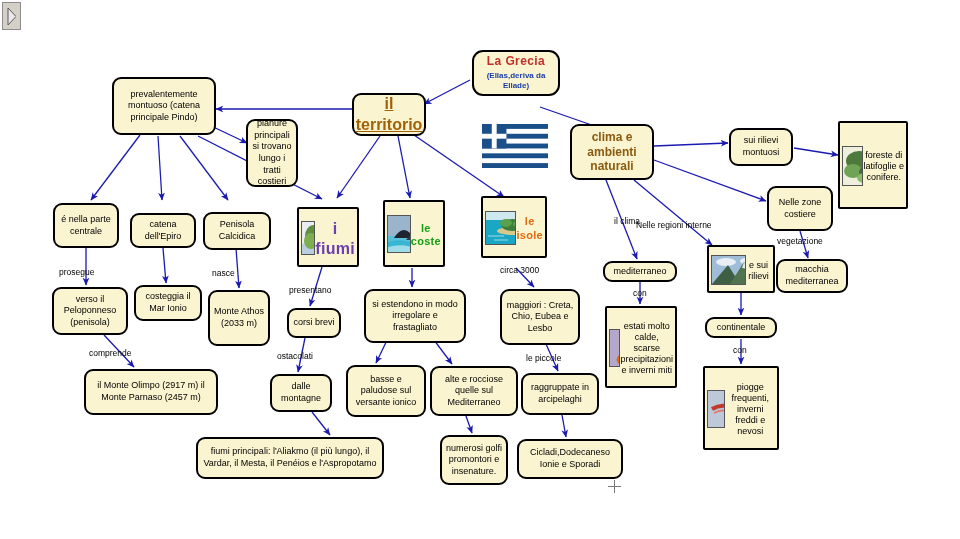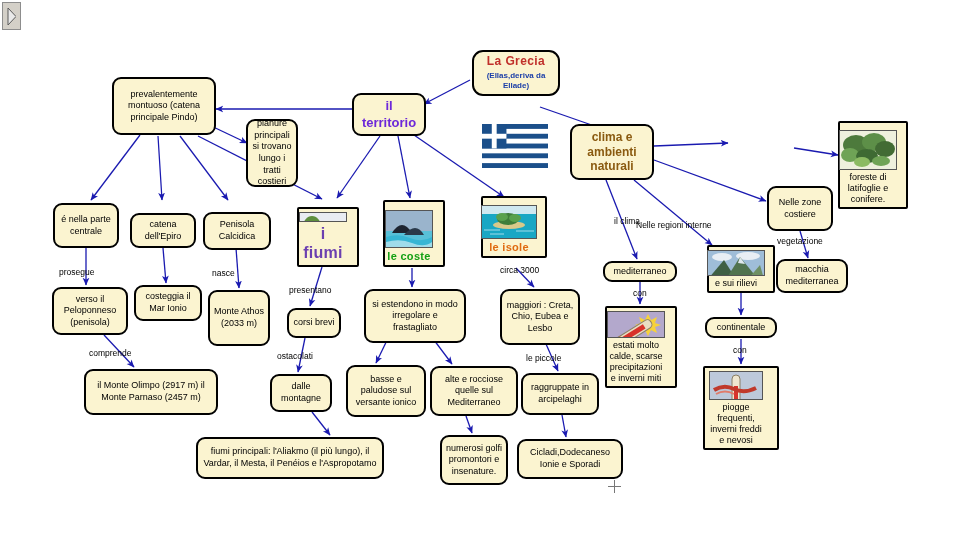--- a/index.html
+++ b/index.html
@@ -64,9 +64,10 @@
     margin-top: 1px;
   }
   .node.green-label {
-    font-size: 13px;
+    font-size: 16px;
     font-weight: bold;
-    color: #6d28d9;
+    color: #a16207;
+    text-decoration: underline;
   }
   .node.brown-label {
     font-size: 12px;

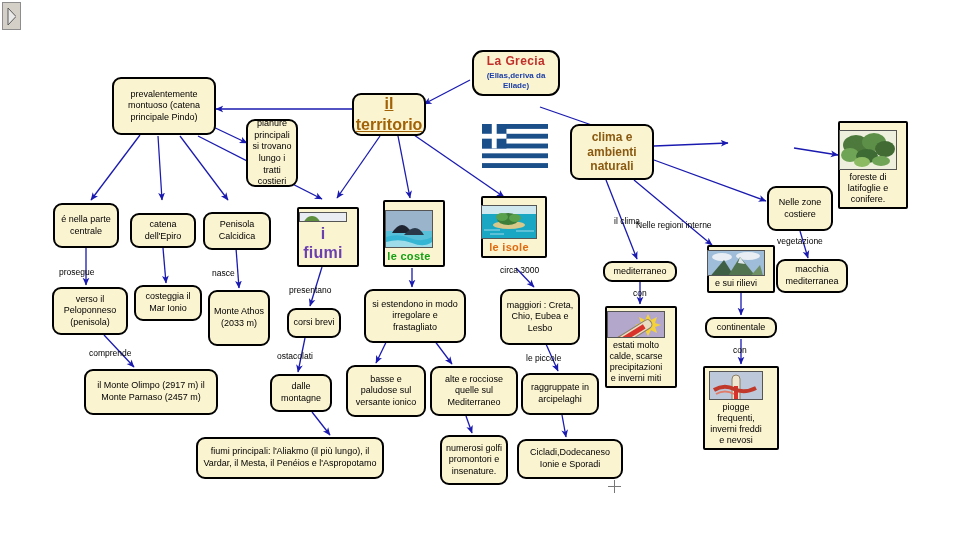--- a/index.html
+++ b/index.html
@@ -428,6 +428,9 @@
     <span class="cap">piogge frequenti, inverni   freddi e  nevosi</span>
   </div>
 
+  <div class="node" style="left:729px; top:128px; width:64px; height:38px;">
+    <span>sui  rilievi montuosi</span>
+  </div>
 
   <div class="node" style="left:767px; top:186px; width:66px; height:45px;">
     <span>Nelle  zone costiere</span>

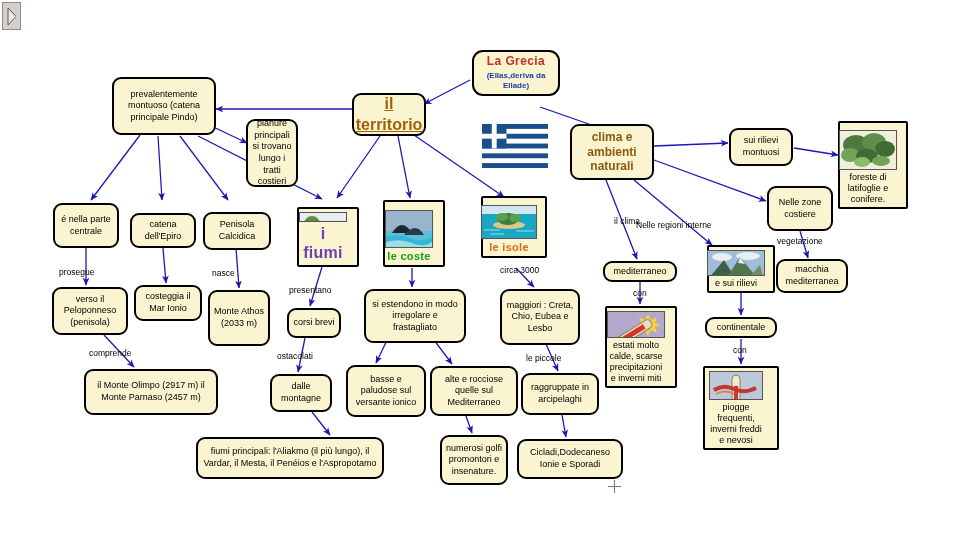--- a/index.html
+++ b/index.html
@@ -83,10 +83,9 @@
     border: 2px solid #000000;
     border-radius: 2px;
     display: flex;
-    flex-direction: column;
     align-items: center;
-    justify-content: flex-end;
-    padding: 3px 12px 2px 2px;
+    justify-content: center;
+    padding: 3px 2px 2px 2px;
     font-size: 9px;
     line-height: 1.22;
     text-align: center;

